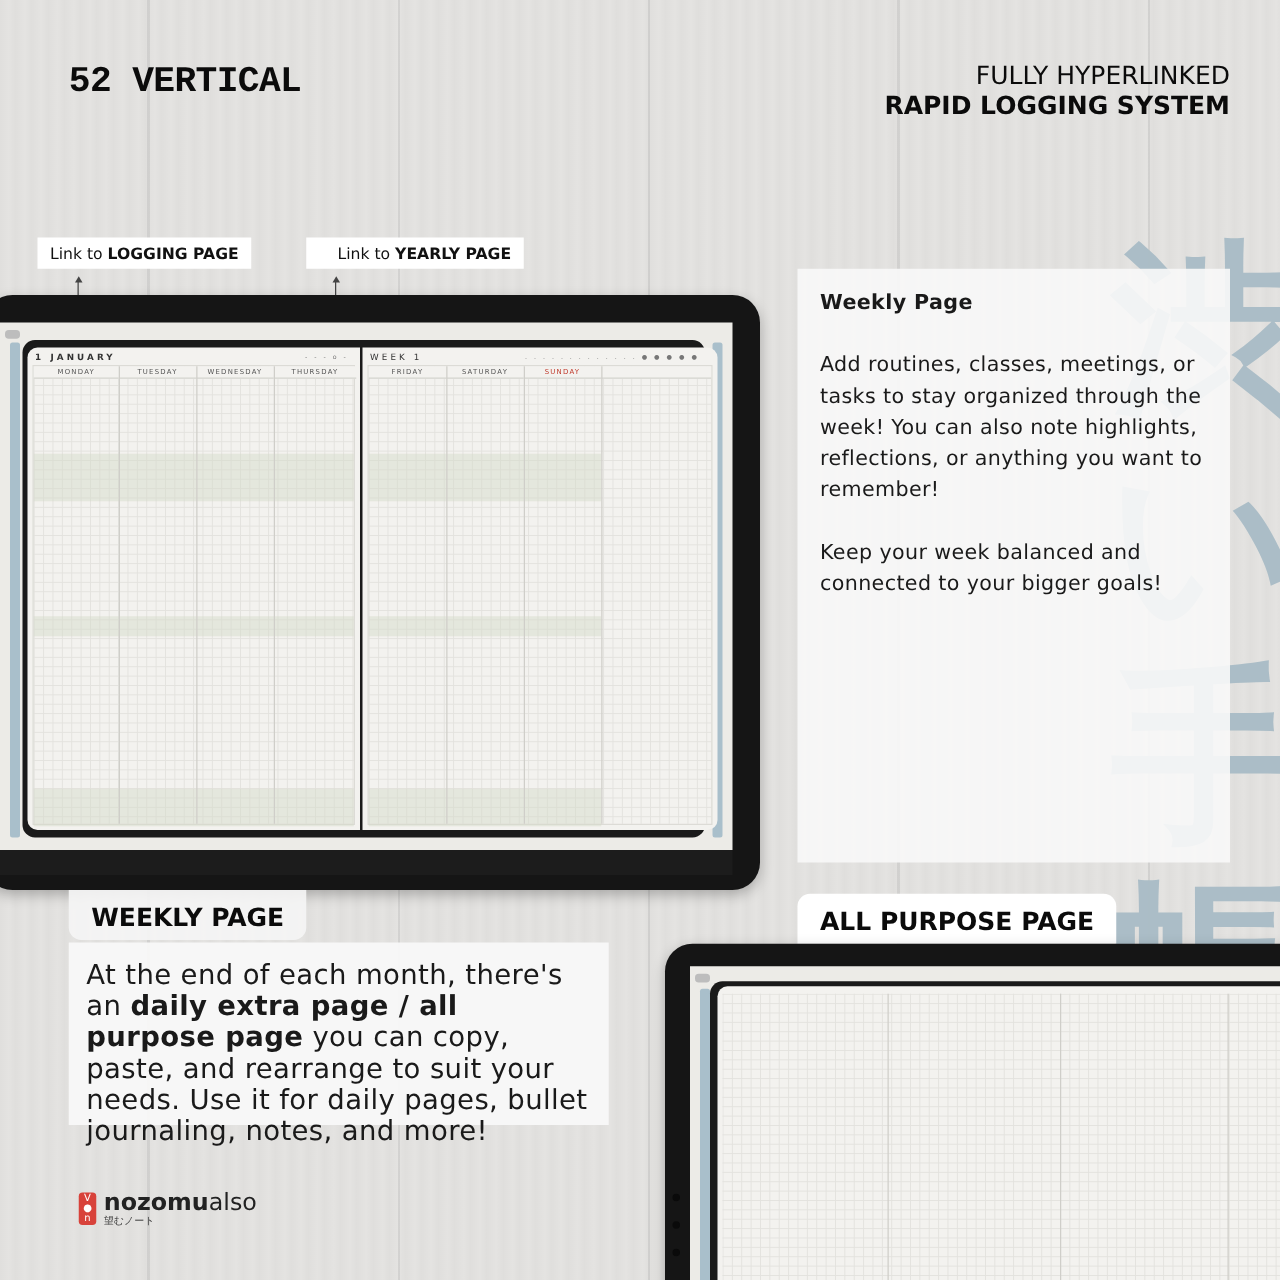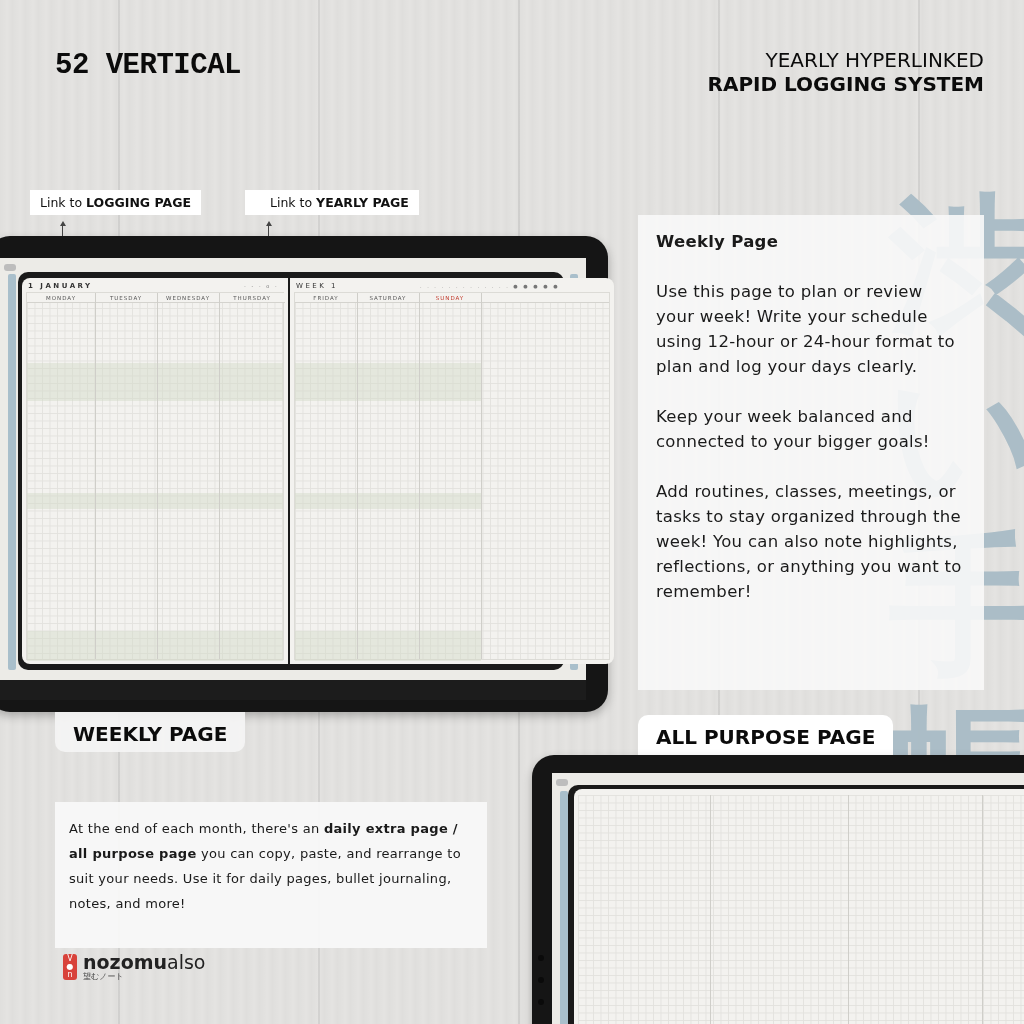--- a/index.html
+++ b/index.html
@@ -113,7 +113,7 @@
 </div>
 
 <div class="features">
-  <div class="l">YEARLY HYPERLINKED</div>
+  <div class="l">FULLY HYPERLINKED</div>
   <div class="b">RAPID LOGGING SYSTEM</div>
 </div>
 

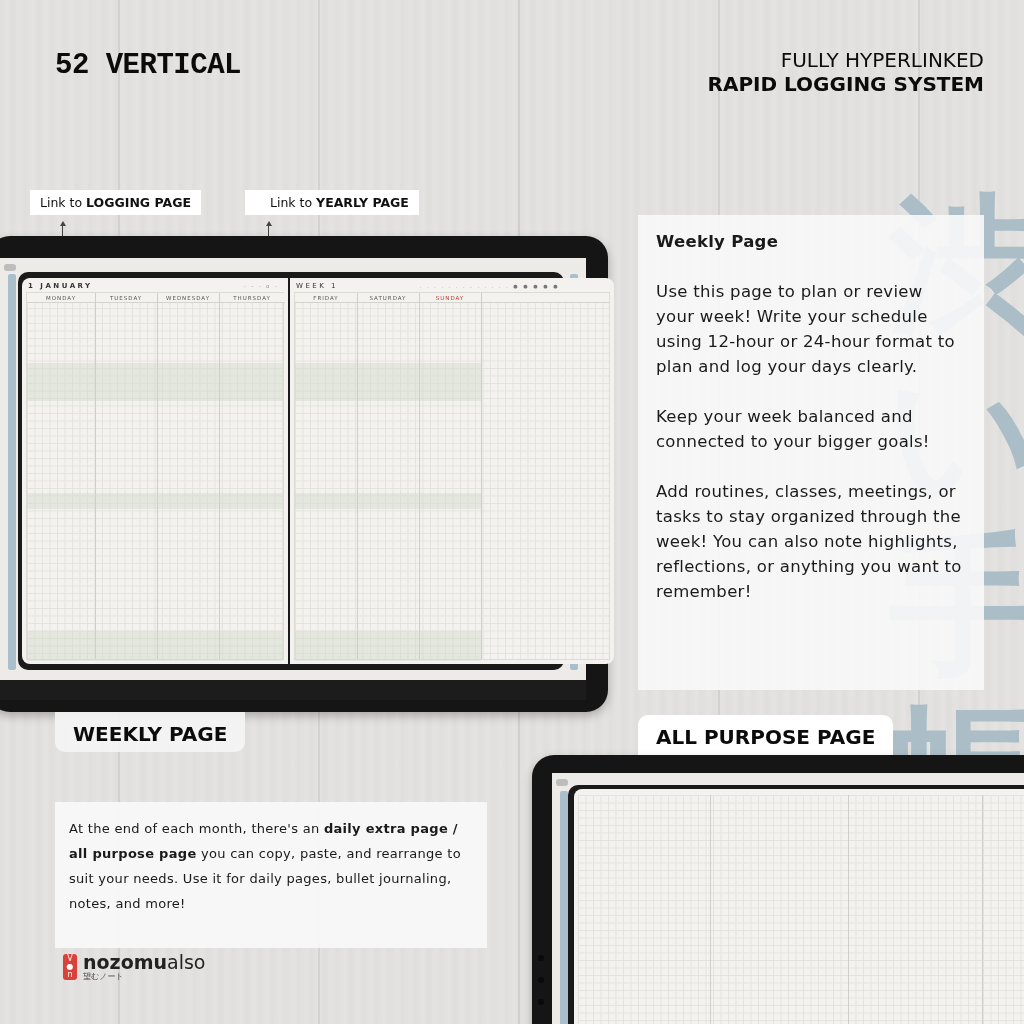--- a/index.html
+++ b/index.html
@@ -50,7 +50,7 @@
   .planner { position: absolute; left: 18px; top: 14px; width: 546px; height: 398px; background: #1a1a1a; border-radius: 10px; }
   .page { position: absolute; top: 6px; height: 386px; background: #f3f2ef; border-radius: 8px 0 0 8px; overflow: hidden; }
   .page.left { left: 4px; width: 266px; }
-  .page.right { left: 272px; width: 324px; border-radius: 0 8px 8px 0; }
+  .page.right { left: 272px; width: 284px; border-radius: 0 8px 8px 0; }
   .page-title { position: absolute; top: 4px; font-size: 7px; letter-spacing: 2.5px; color: #333; font-weight: bold; }
   .nav-dots { position: absolute; top: 5px; font-size: 5px; color: #777; letter-spacing: 2px; }
   .grid {

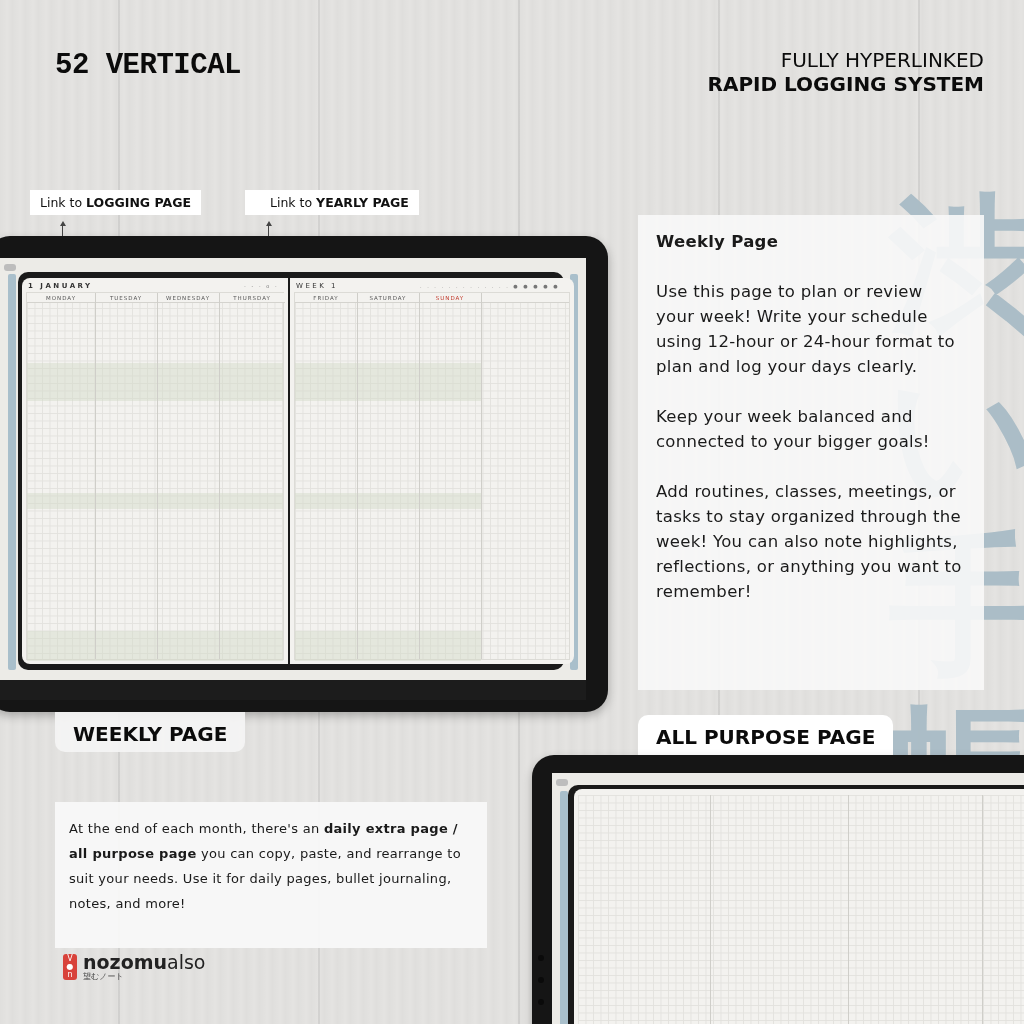--- a/index.html
+++ b/index.html
@@ -175,7 +175,6 @@
 
 <div class="info-card">
   <div class="h">Weekly Page</div>
-  <p>Use this page to plan or review your week! Write your schedule using 12-hour or 24-hour format to plan and log your days clearly.</p>
   <p>Keep your week balanced and connected to your bigger goals!</p>
   <p>Add routines, classes, meetings, or tasks to stay organized through the week! You can also note highlights, reflections, or anything you want to remember!</p>
 </div>

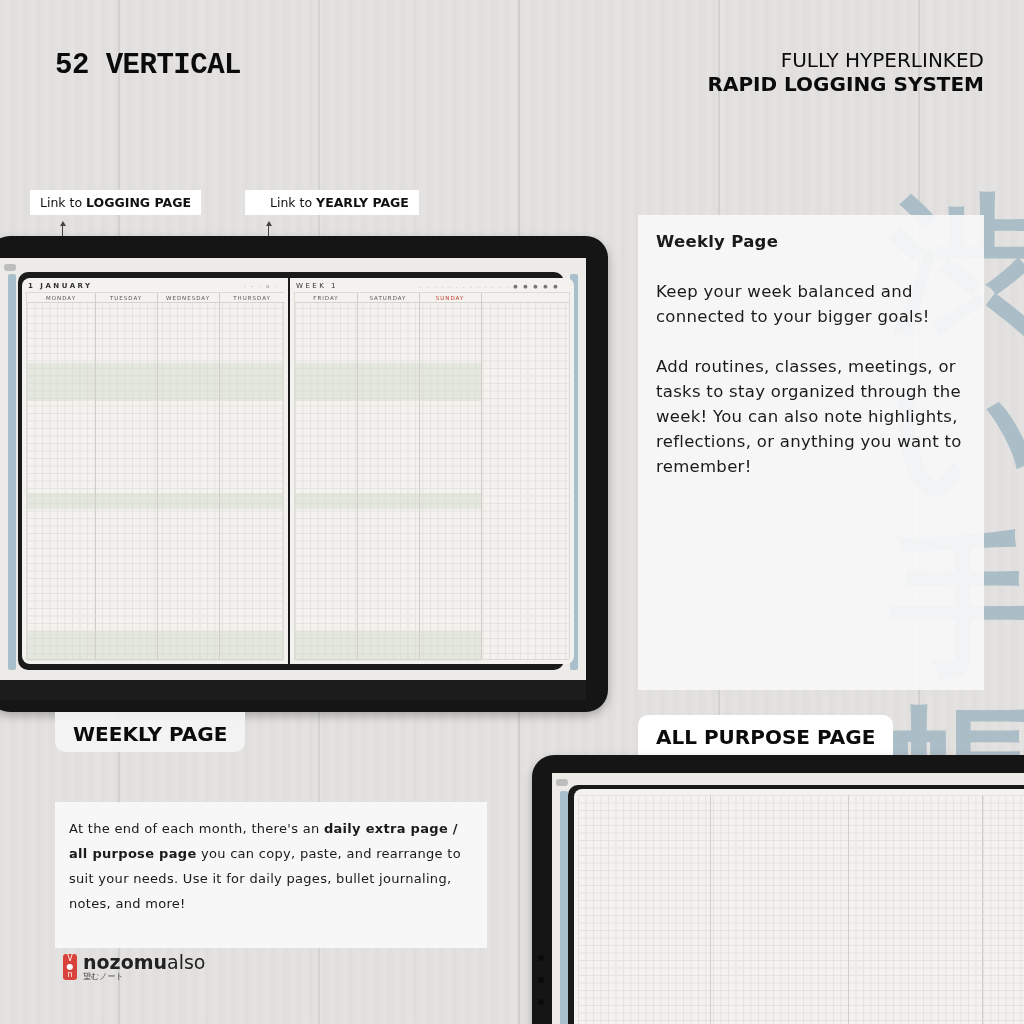--- a/index.html
+++ b/index.html
@@ -175,8 +175,8 @@
 
 <div class="info-card">
   <div class="h">Weekly Page</div>
+  <p>Add routines, classes, meetings, or tasks to stay organized through the week! You can also note highlights, reflections, or anything you want to remember!</p>
   <p>Keep your week balanced and connected to your bigger goals!</p>
-  <p>Add routines, classes, meetings, or tasks to stay organized through the week! You can also note highlights, reflections, or anything you want to remember!</p>
 </div>
 
 <div class="label-pill wp-pill">WEEKLY PAGE</div>

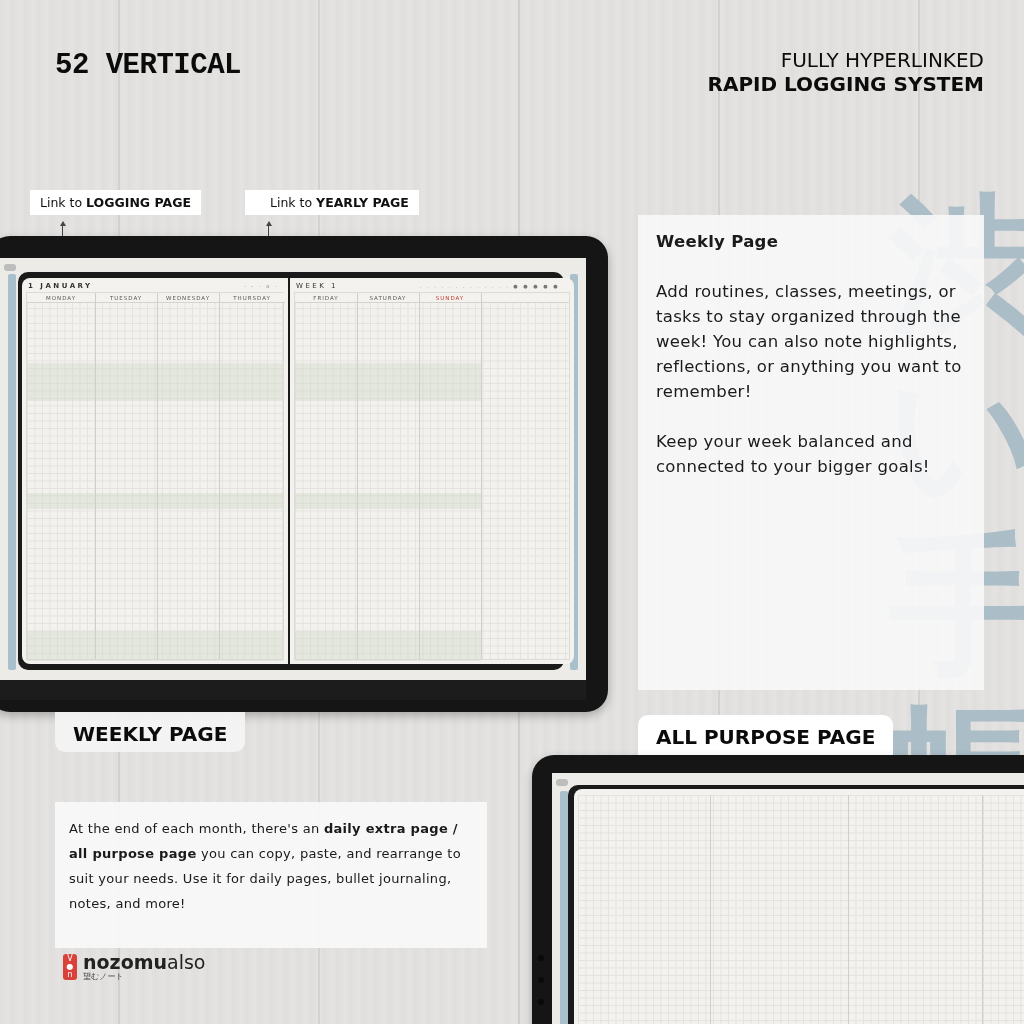--- a/index.html
+++ b/index.html
@@ -83,9 +83,9 @@
   .ap-pill { left: 638px; top: 715px; height: 40px; line-height: 44px; border-radius: 10px 10px 0 0; background: #fff; }
 
   .desc-card {
-    position: absolute; left: 55px; top: 802px; width: 432px; height: 146px;
+    position: absolute; left: 55px; top: 754px; width: 432px; height: 146px;
     background: rgba(248,248,248,0.92); padding: 14px 14px;
-    font-size: 13px; line-height: 25px; color: #1a1a1a; letter-spacing: 0.3px;
+    font-size: 22px; line-height: 25px; color: #1a1a1a; letter-spacing: 0.3px;
   }
   .desc-card b { font-weight: bold; }
 

